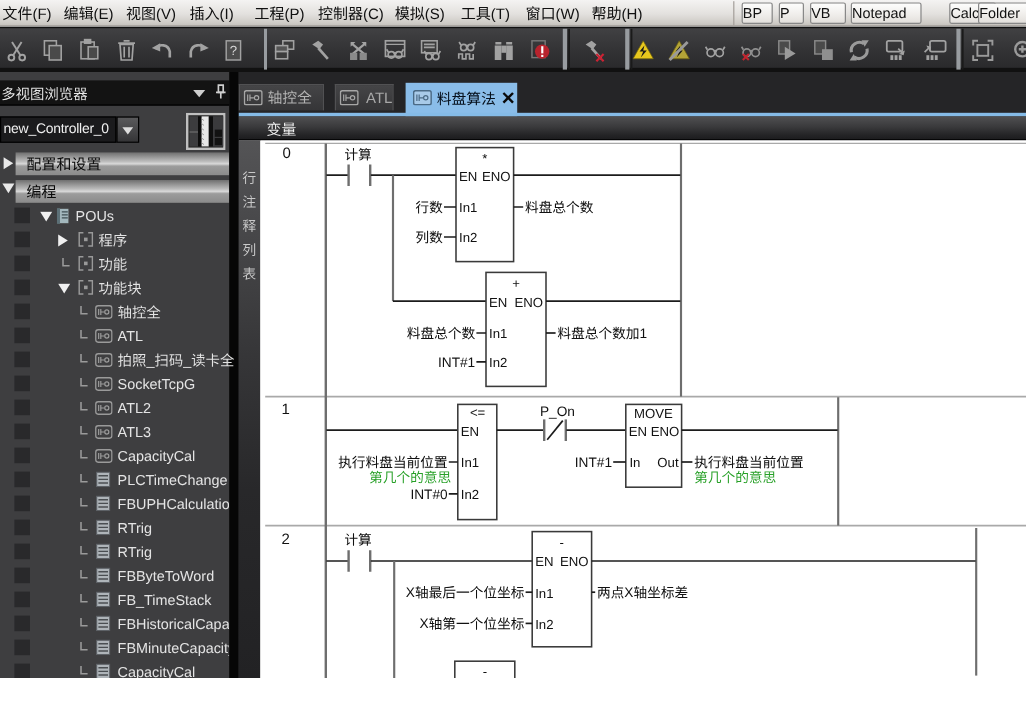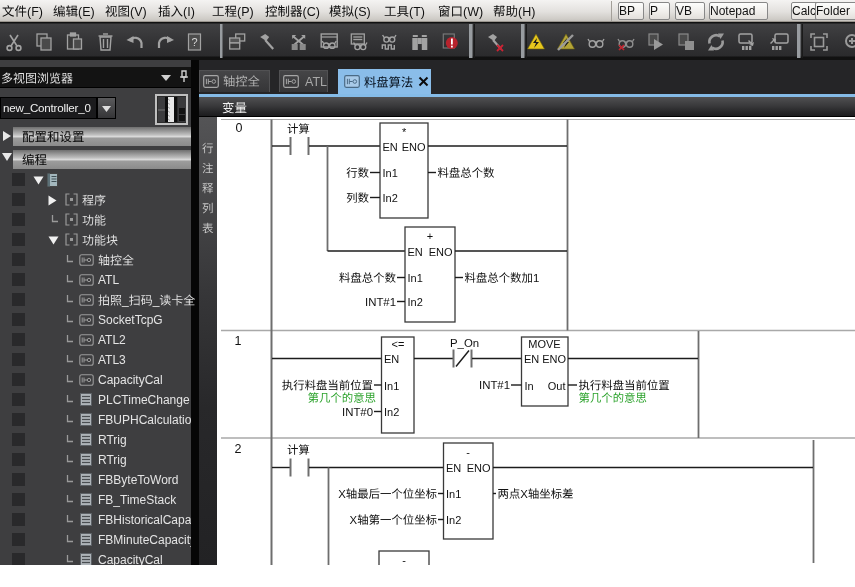--- a/index.html
+++ b/index.html
@@ -243,6 +243,7 @@
         <line x1="4.5" y1="8.5" x2="9.5" y2="8.5"></line>
       </g>
     </svg>
+    <div class="trow" style="left:63px;top:110px;width:120px">POUs</div>
     <div class="trow" style="top:130px">
       <span class="sq"></span>
     </div>

